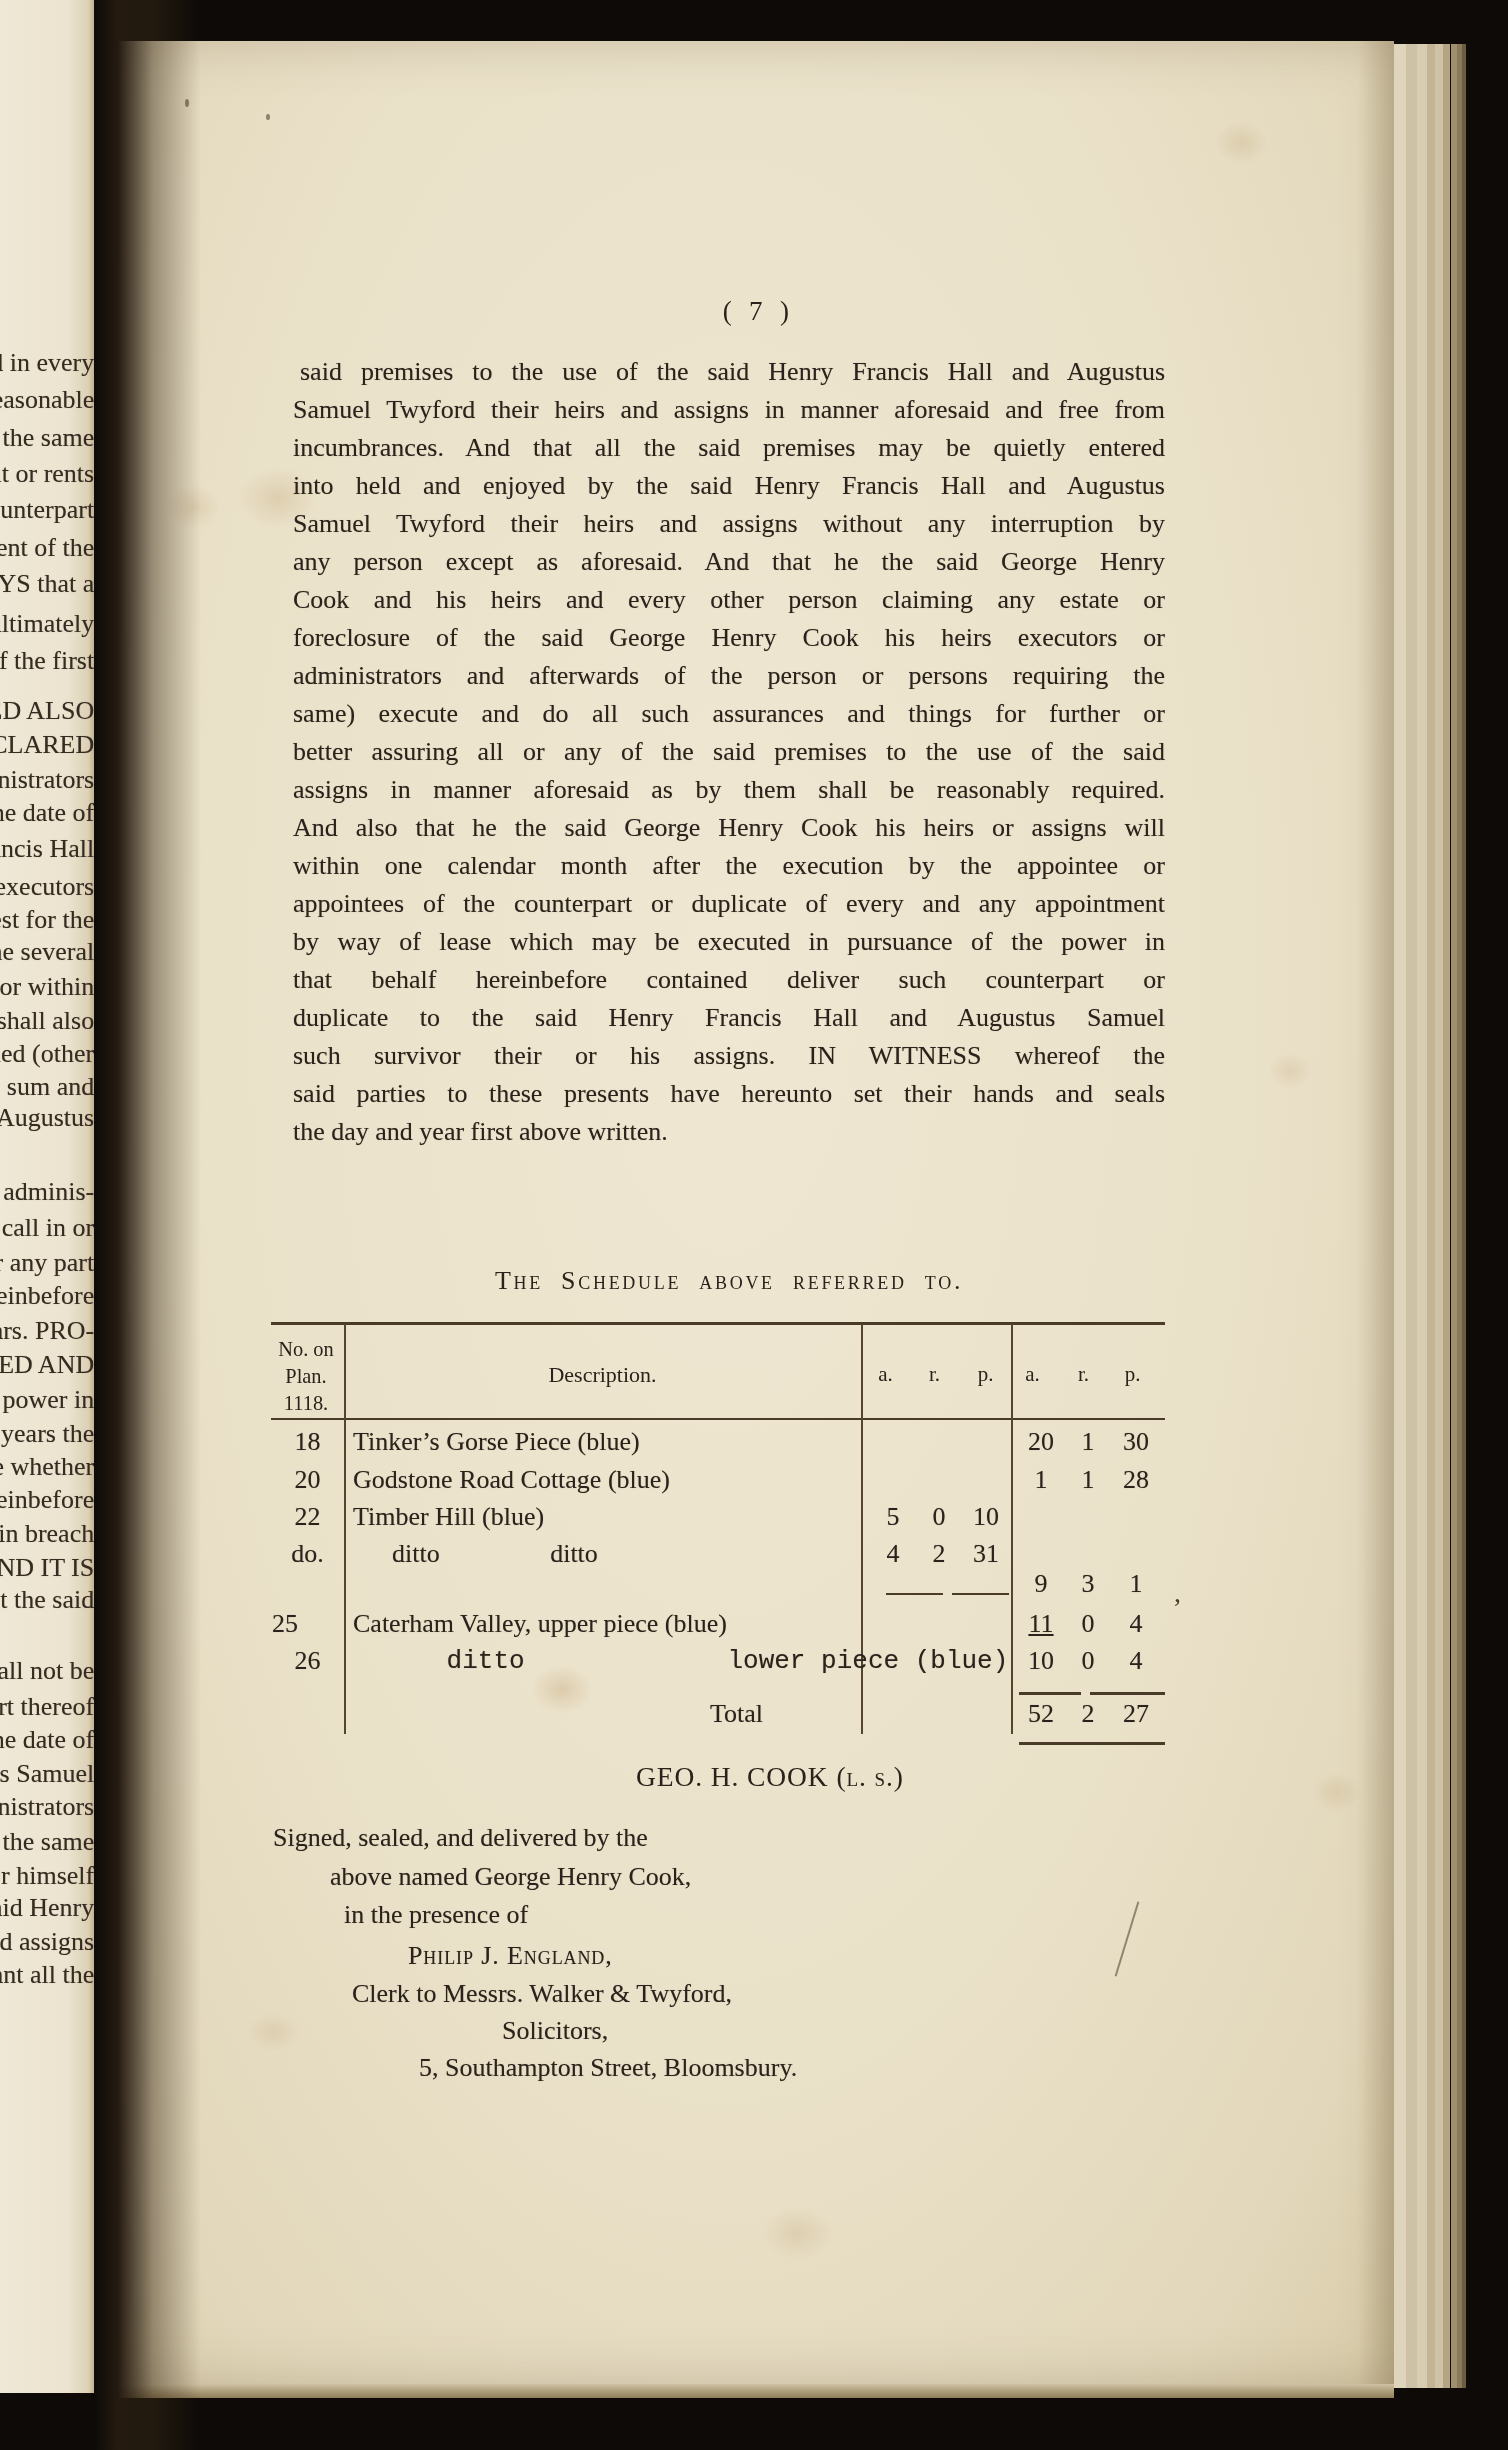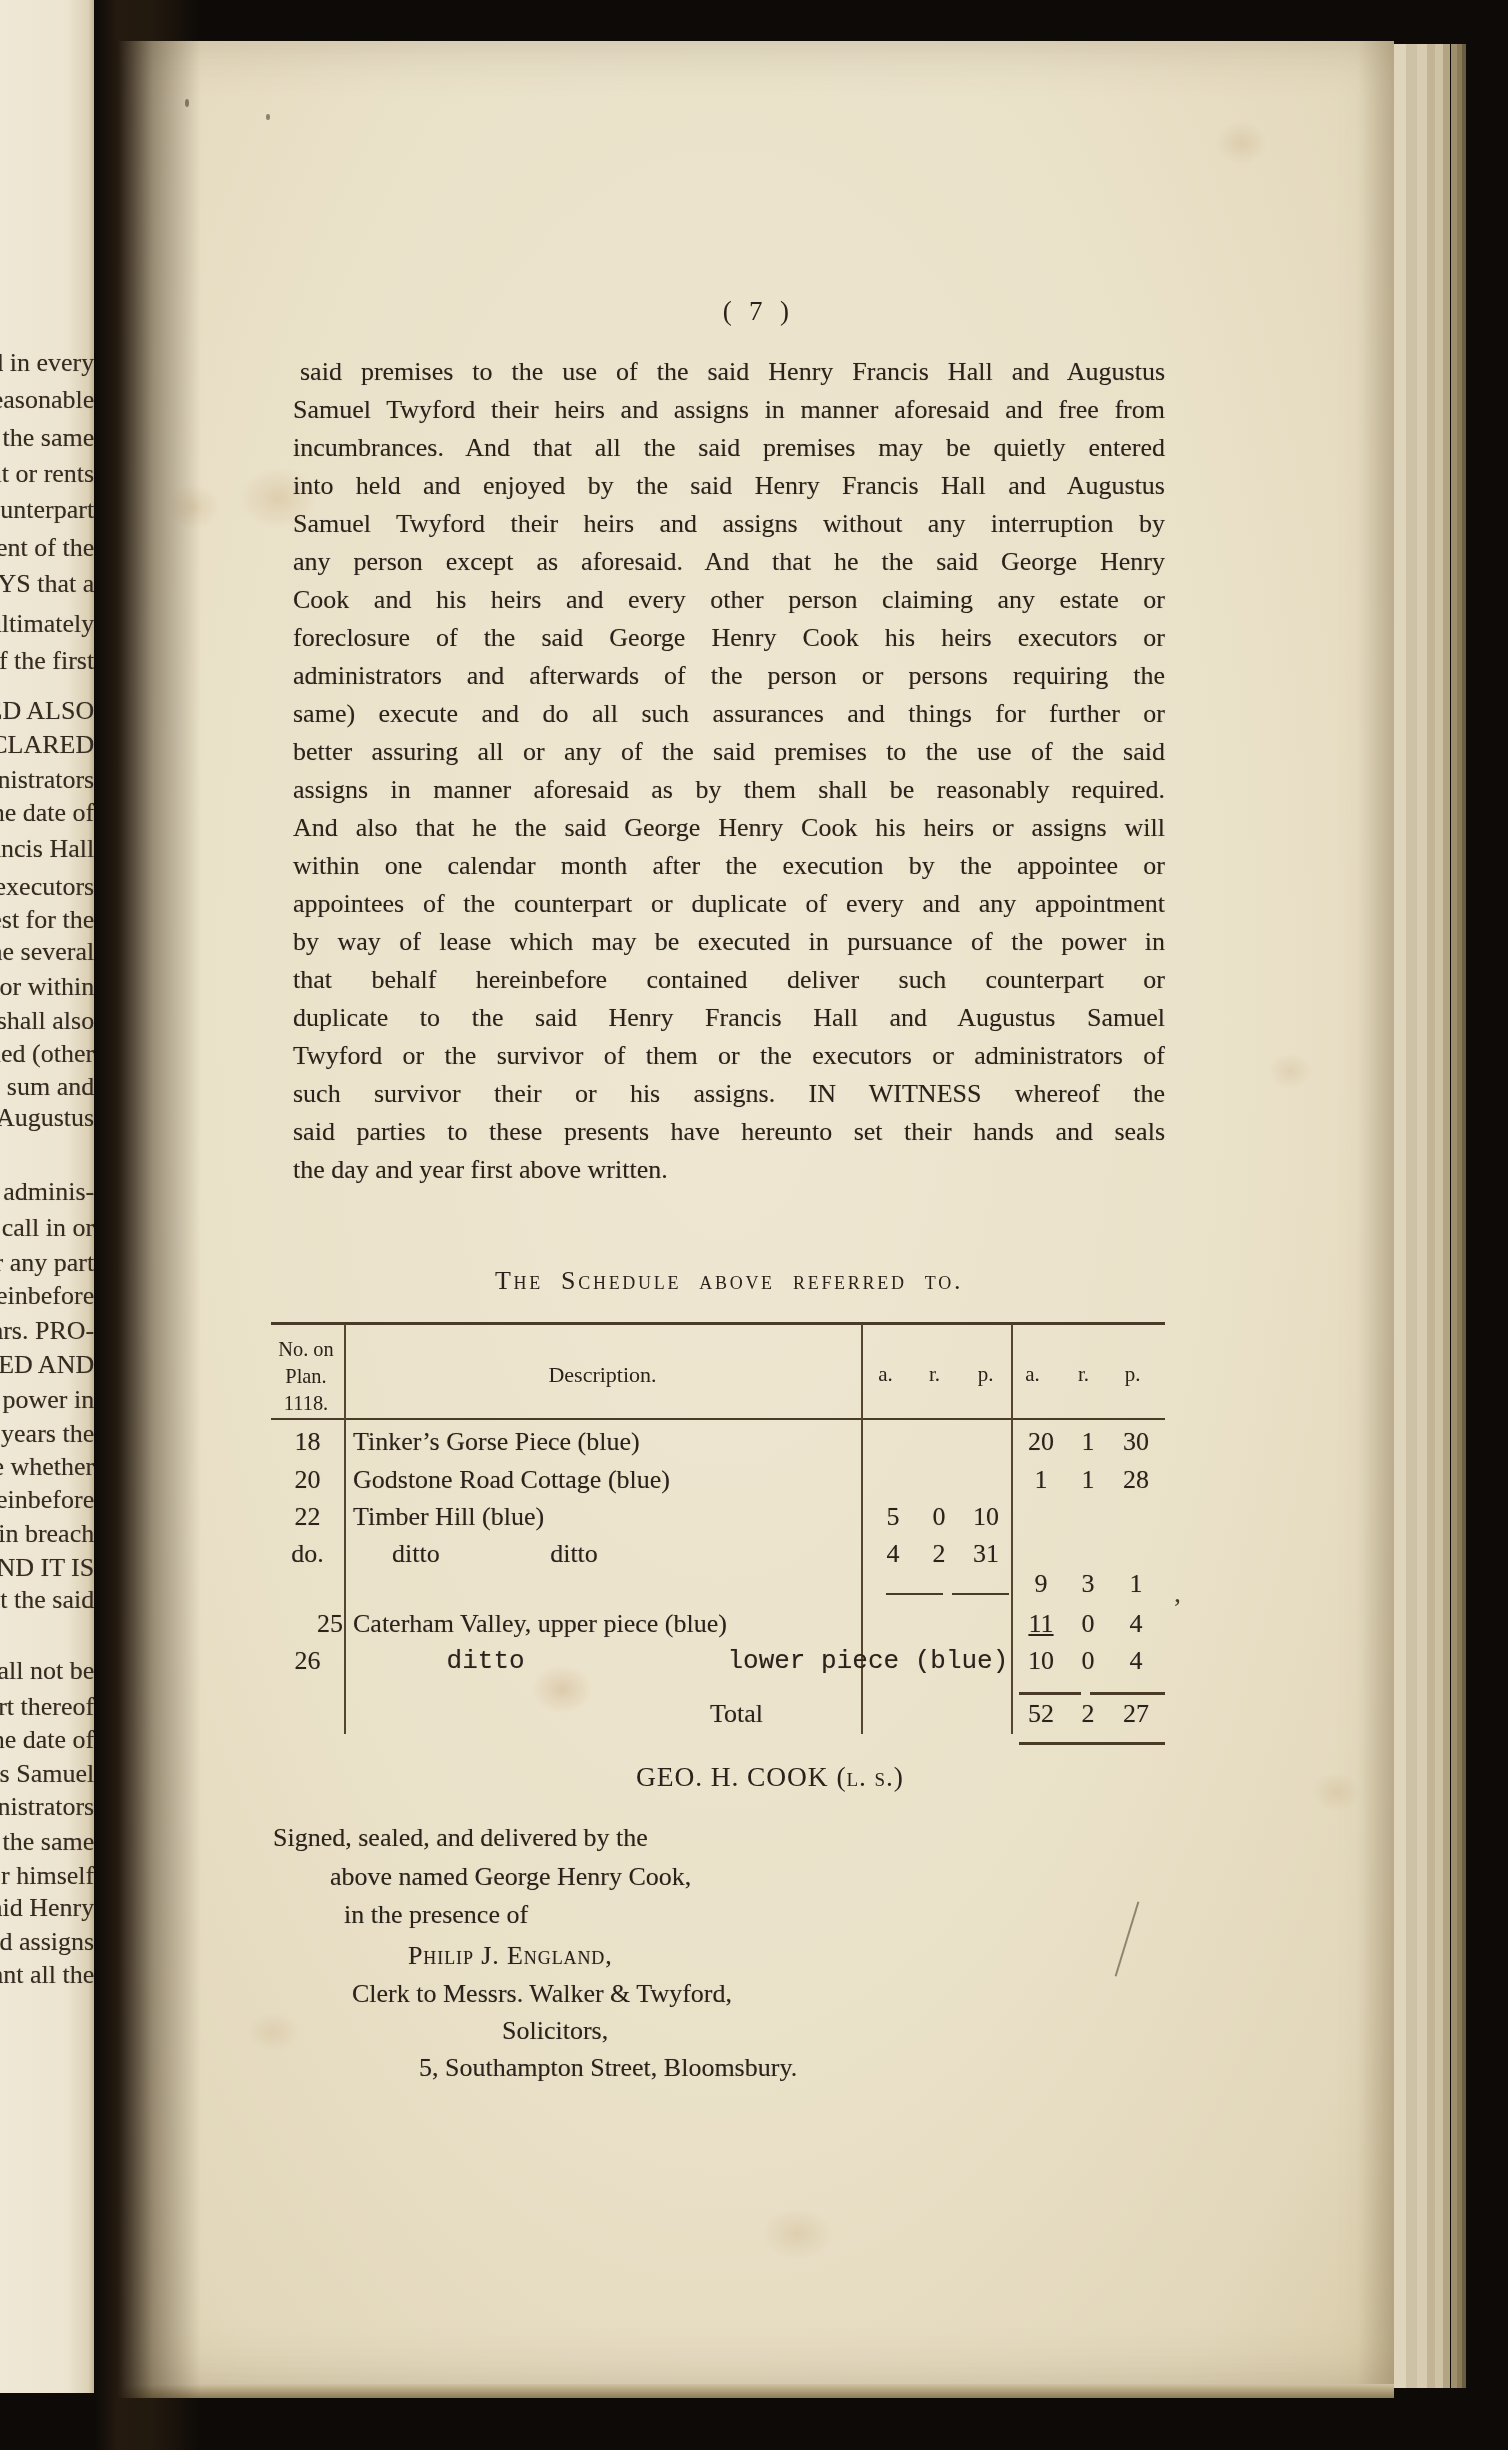--- a/index.html
+++ b/index.html
@@ -182,7 +182,6 @@
     <div class="pline">by way of lease which may be executed in pursuance of the power in</div>
     <div class="pline">that behalf  hereinbefore  contained  deliver  such  counterpart  or</div>
     <div class="pline">duplicate to the said Henry Francis Hall and Augustus Samuel</div>
-    <div class="pline">Twyford or the survivor of them or the executors or administrators of</div>
     <div class="pline">such survivor their or his assigns.  IN WITNESS whereof the</div>
     <div class="pline">said parties to these presents have hereunto set their hands and seals</div>
     <div class="pline pline-last">the day and year first above written.</div>

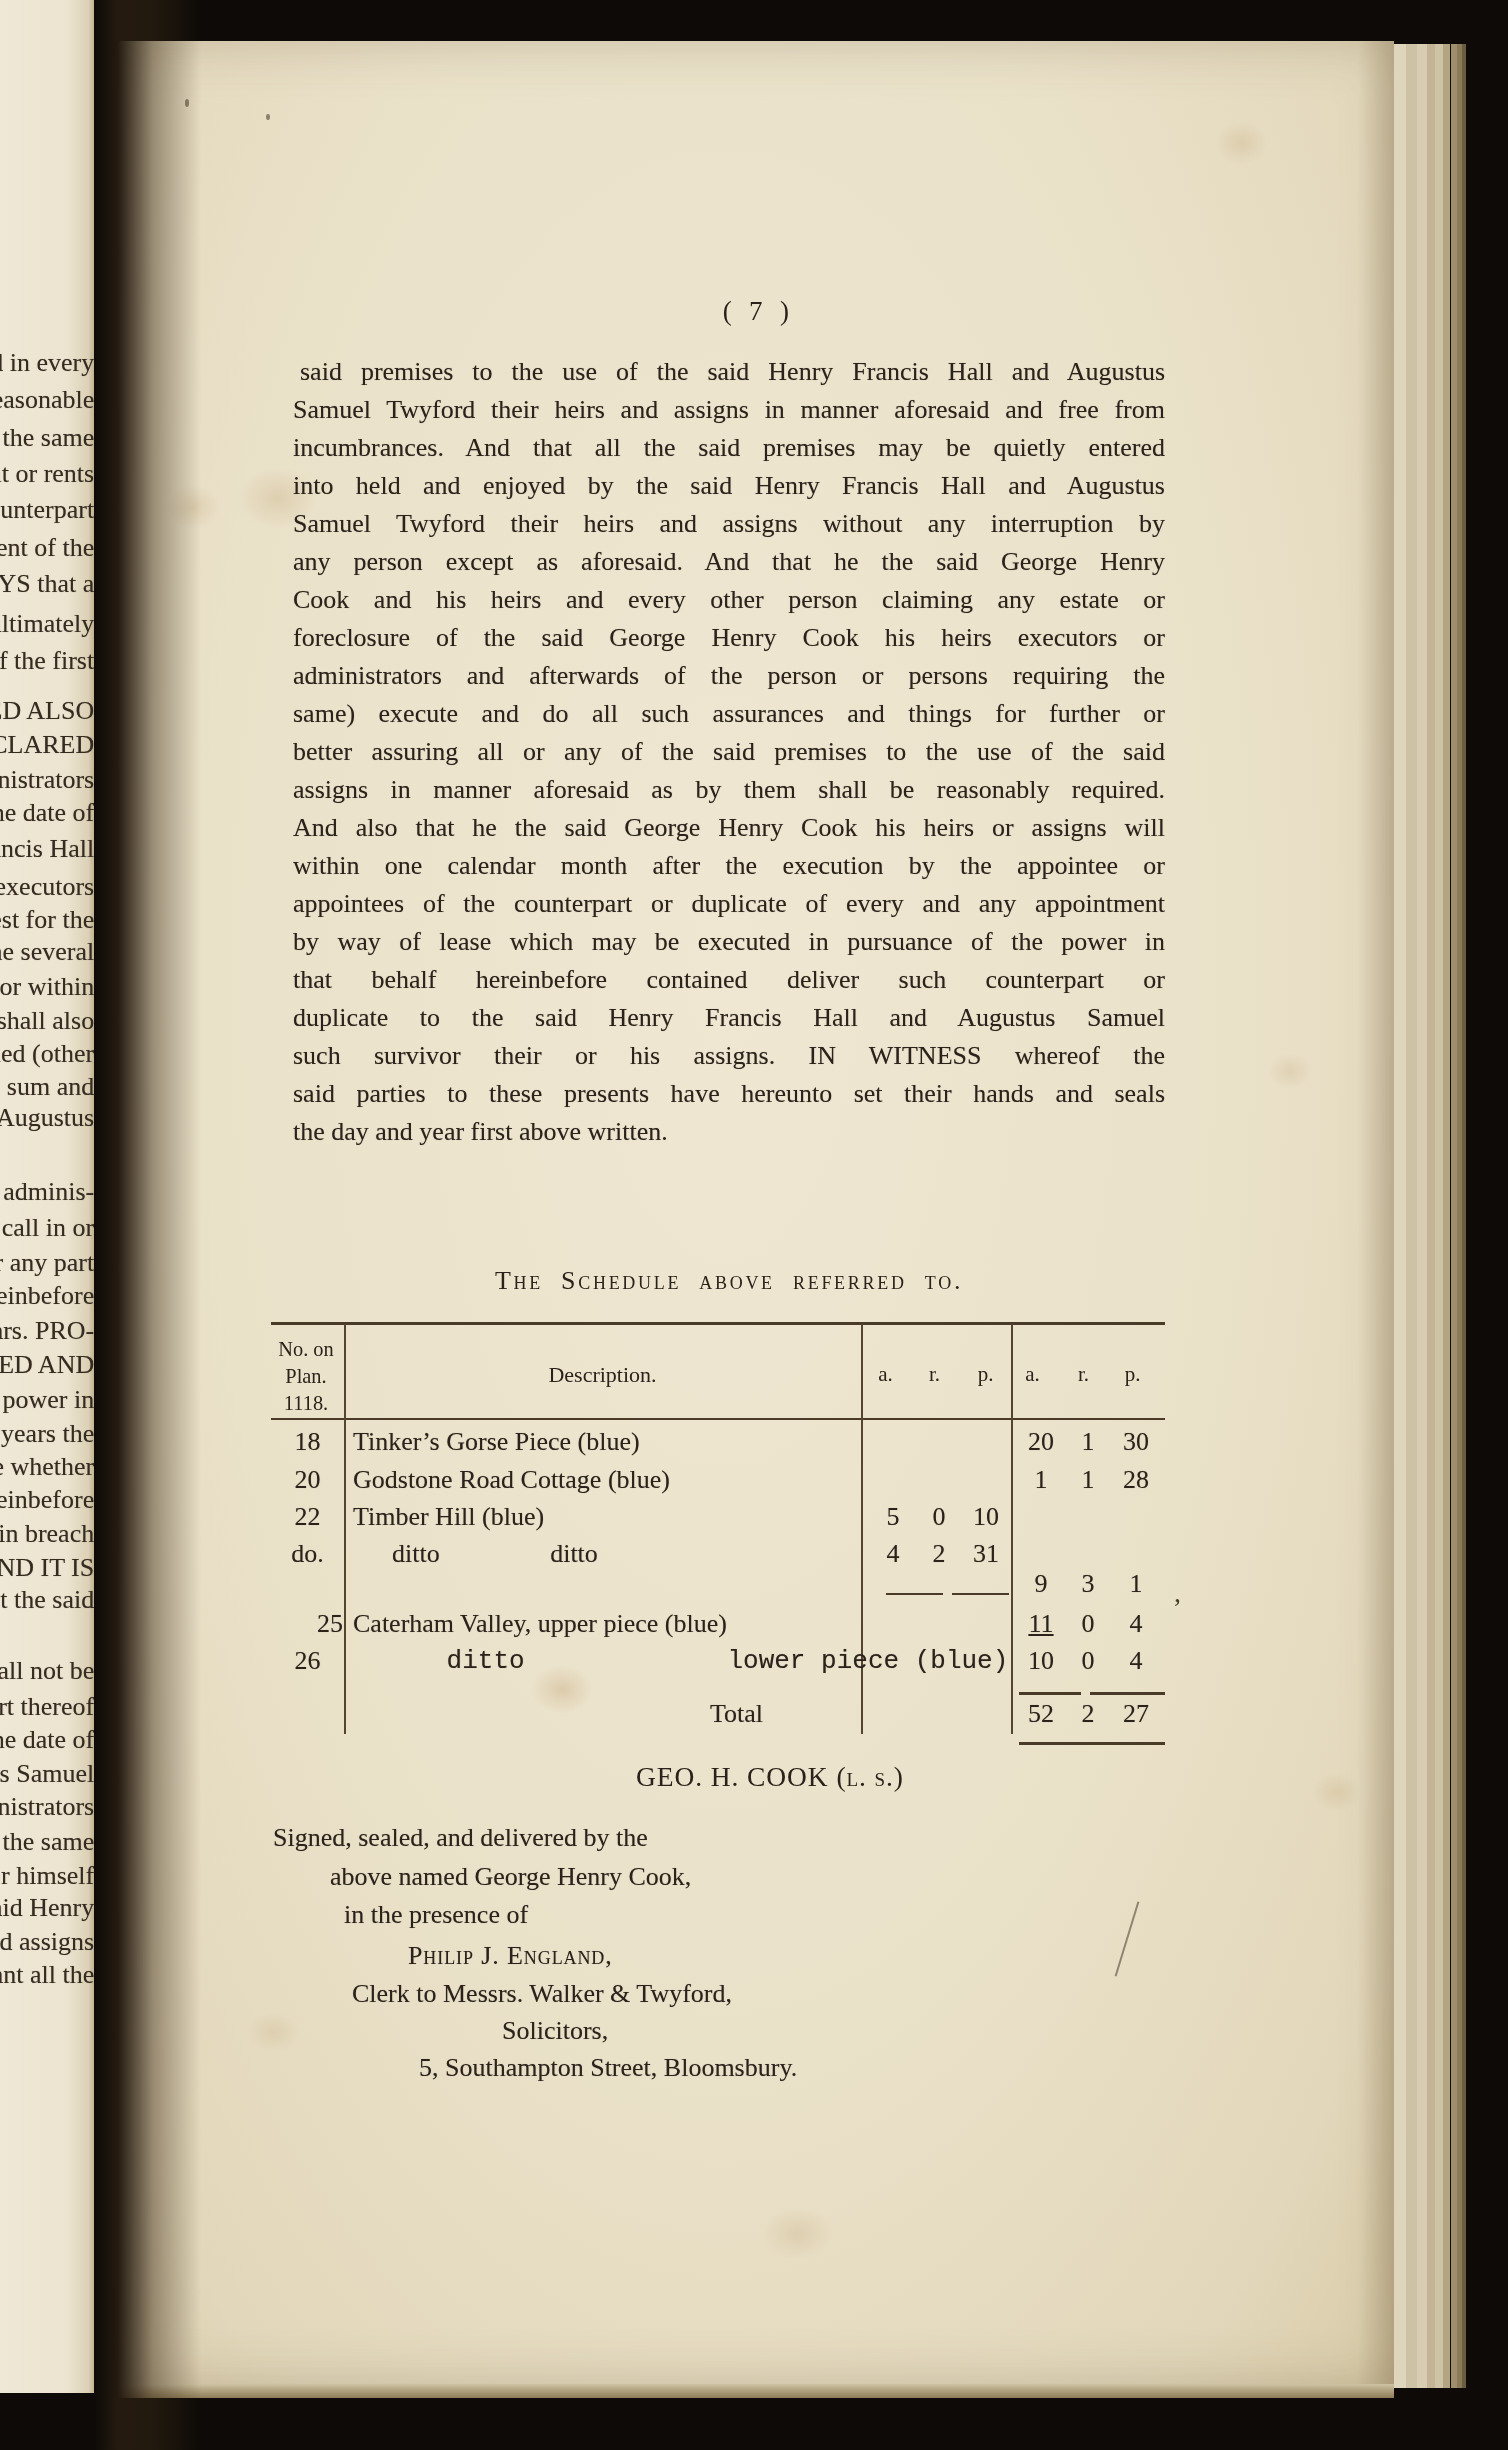--- a/index.html
+++ b/index.html
@@ -238,7 +238,7 @@
       <div class="tcell num" style="left: 1009px; top: 1569px;">9</div>
       <div class="tcell num" style="left: 1056px; top: 1569px;">3</div>
       <div class="tcell num" style="left: 1104px; top: 1569px;">1</div>
-      <div class="tcell" style="left: 272px; top: 1609px; width: 71px; text-align: right;">25</div>
+      <div class="tcell" style="left: 272px; top: 1609px; width: 71px; text-align: left;">25</div>
       <div class="tcell" style="left: 353px; top: 1609px;">Caterham Valley, upper piece (blue)</div>
       <div class="tcell num" style="left: 1009px; top: 1609px; text-decoration: underline;">11</div>
       <div class="tcell num" style="left: 1056px; top: 1609px;">0</div>

